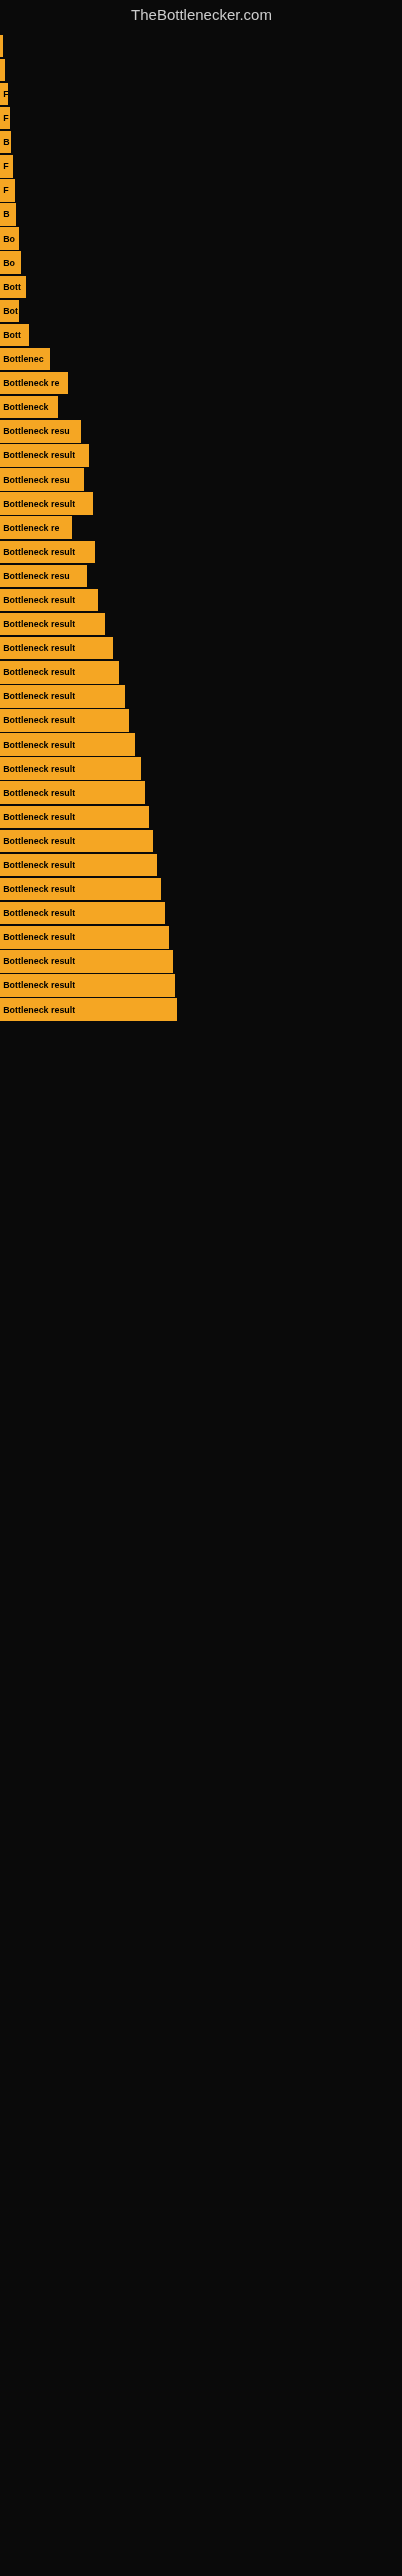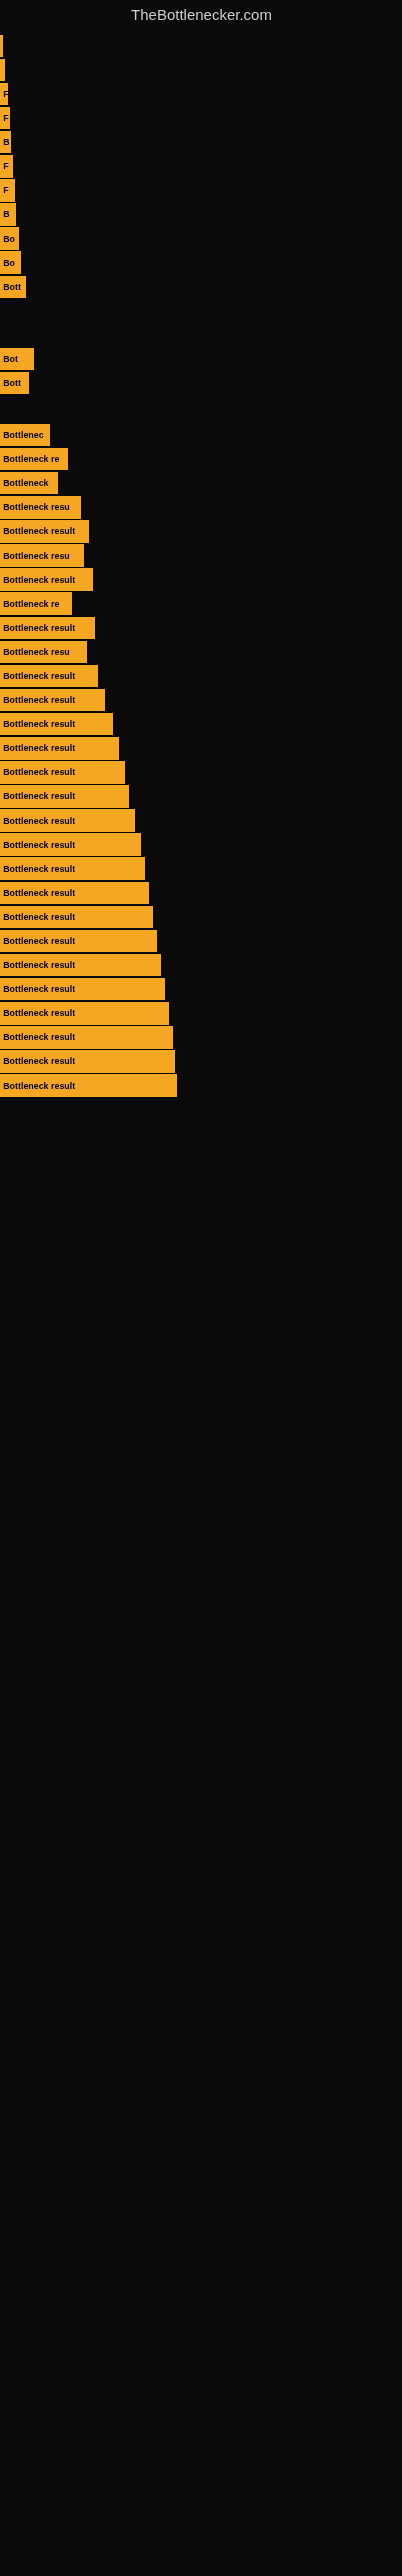--- a/index.html
+++ b/index.html
@@ -110,7 +110,7 @@
       </div>
     </div>
     <div class="bar-row">
-      <div class="bar" style="width: 34px; margin-top: 48px;">
+      <div class="bar" style="width: 19px;">
         <span class="bar-label">Bot</span>
       </div>
     </div>

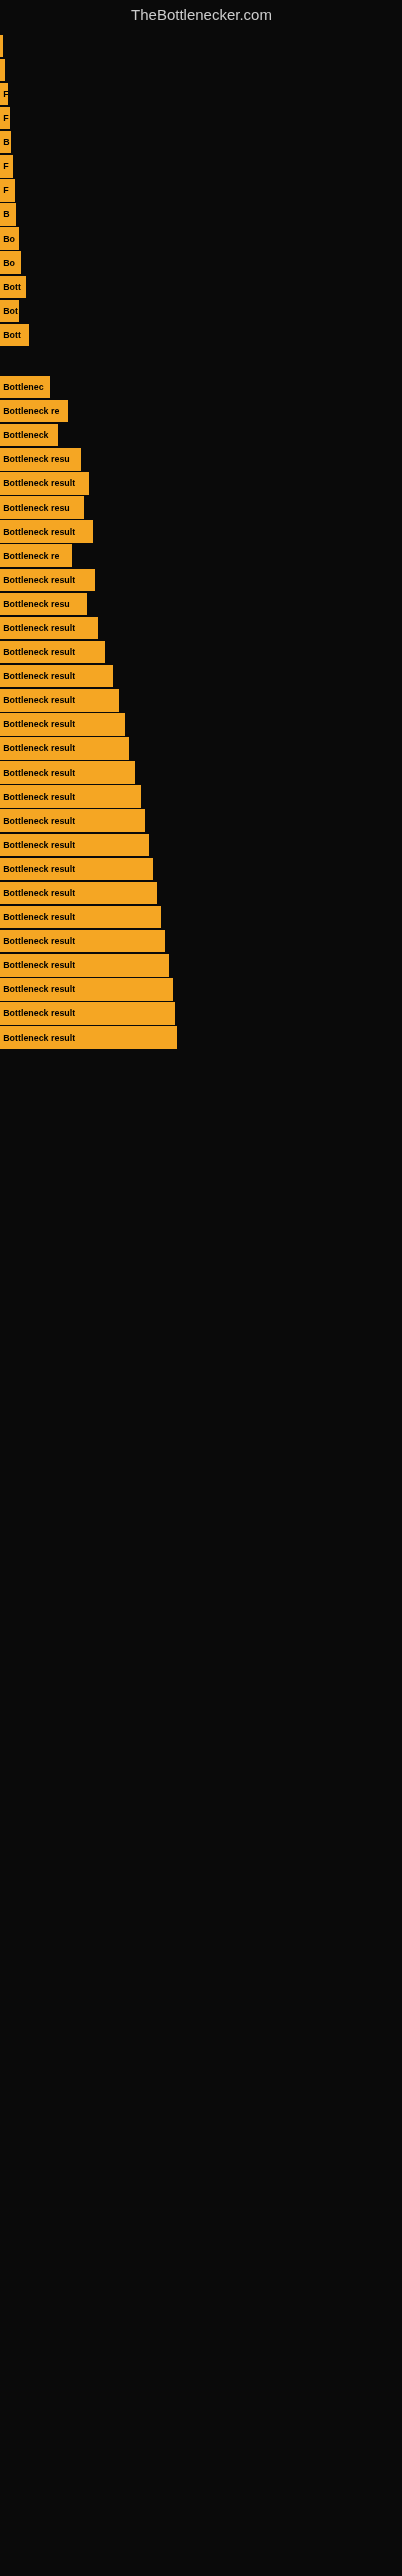--- a/index.html
+++ b/index.html
@@ -120,7 +120,7 @@
       </div>
     </div>
     <div class="bar-row">
-      <div class="bar" style="width: 50px; margin-top: 28px;">
+      <div class="bar" style="width: 50px;">
         <span class="bar-label">Bottlenec</span>
       </div>
     </div>

